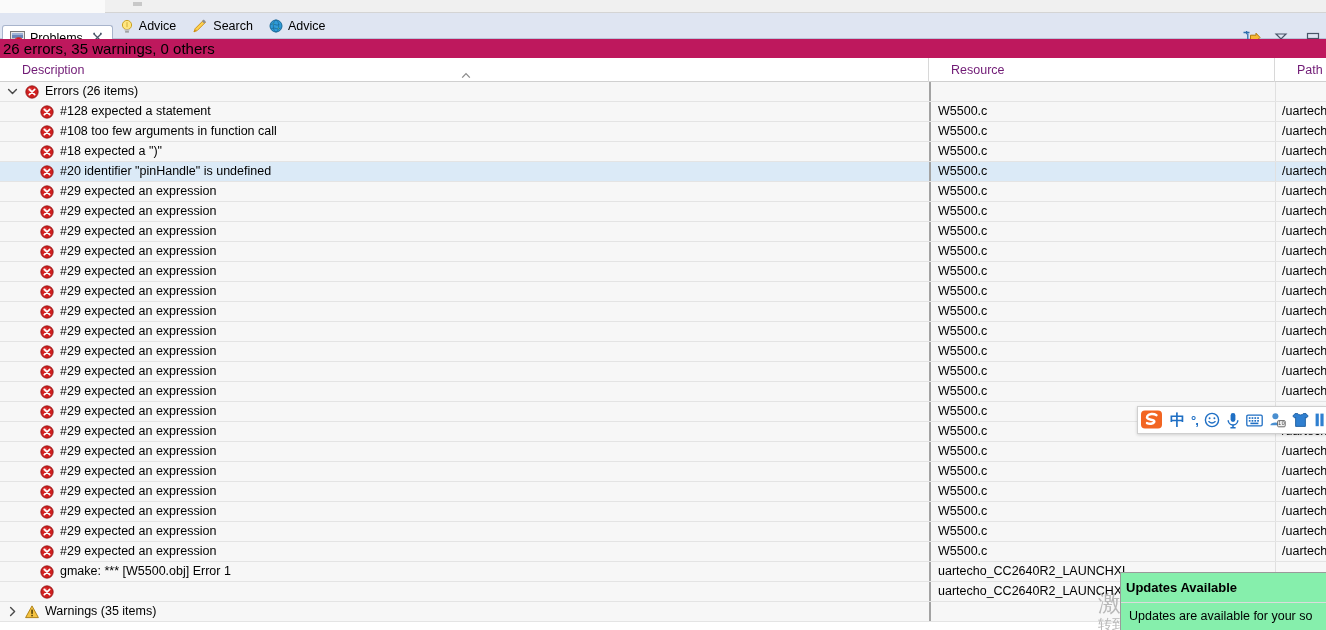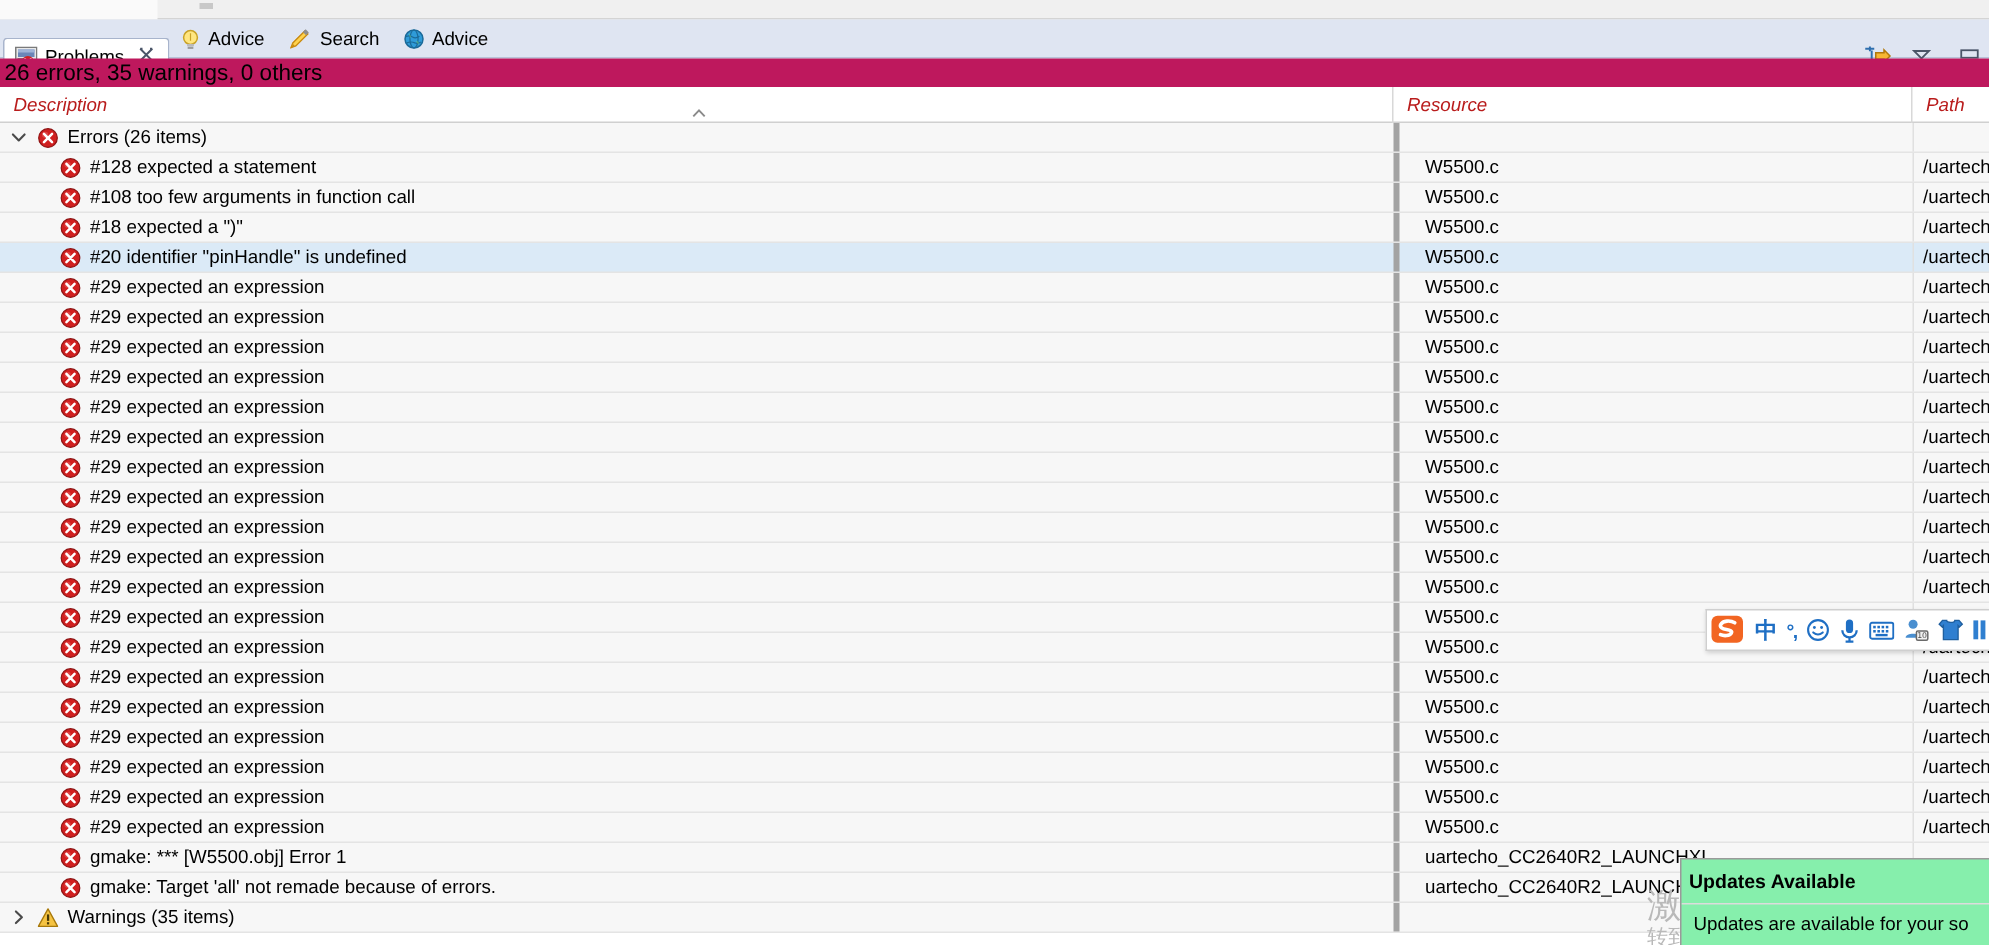--- a/index.html
+++ b/index.html
@@ -97,11 +97,10 @@
     position: absolute; top: 0; height: 24px;
     line-height: 24px;
     font-size: 12.5px;
-    color: #b91c1c;
-    padding-left: 9px;
+    color: #701a75;
+    padding-left: 22px;
     white-space: nowrap;
     border-right: 1px solid #d8d8d8;
-    font-style: italic;
   }
   .th-desc  { left: 0px;    width: 929px; }
   .th-res   { left: 929px;  width: 346px; }

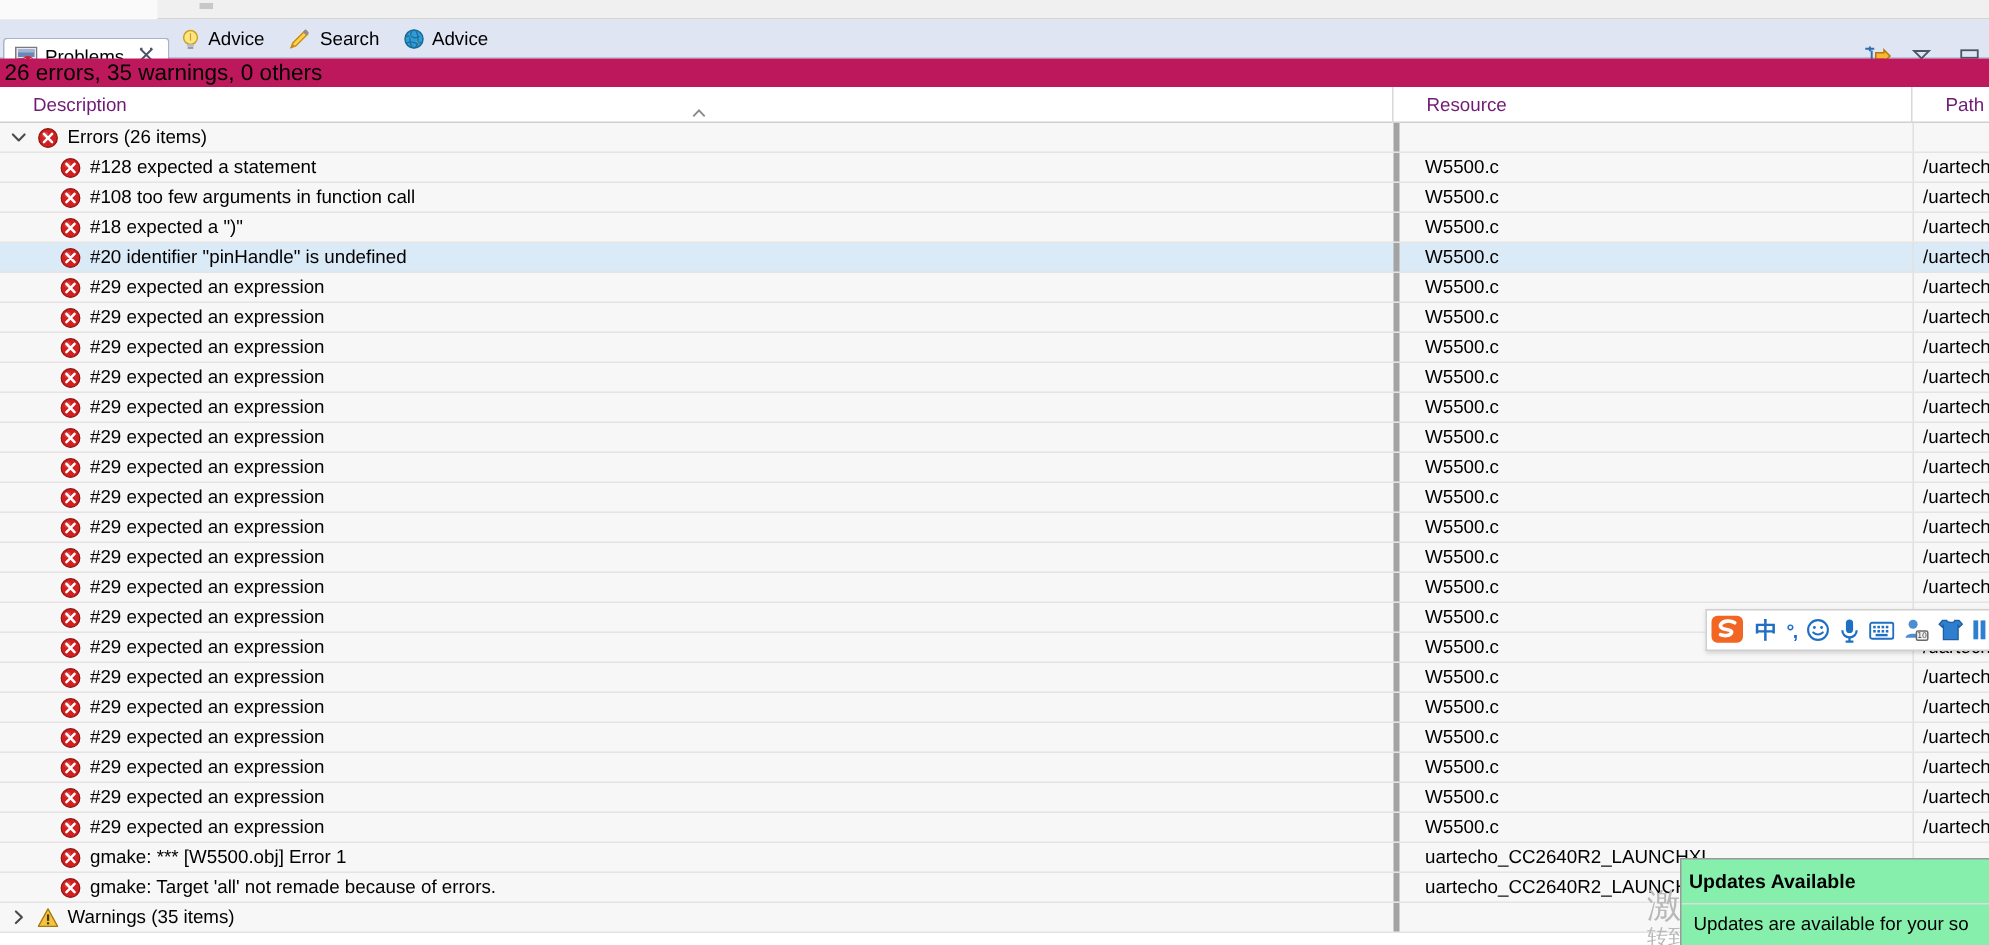--- a/index.html
+++ b/index.html
@@ -122,7 +122,7 @@
     white-space: nowrap; overflow: hidden;
   }
   .c-desc { left: 0;    width: 929px; }
-  .c-res  { left: 929px; width: 346px; padding-left: 17px; border-left: 4px solid #a3a3a3; }
+  .c-res  { left: 929px; width: 346px; padding-left: 7px; border-left: 2px solid #a3a3a3; }
   .c-path { left: 1275px; width: 74px; padding-left: 6px; border-left: 1px solid #e0e0e0; }
 
   .desc-inner { display: flex; align-items: center; height: 19px; }

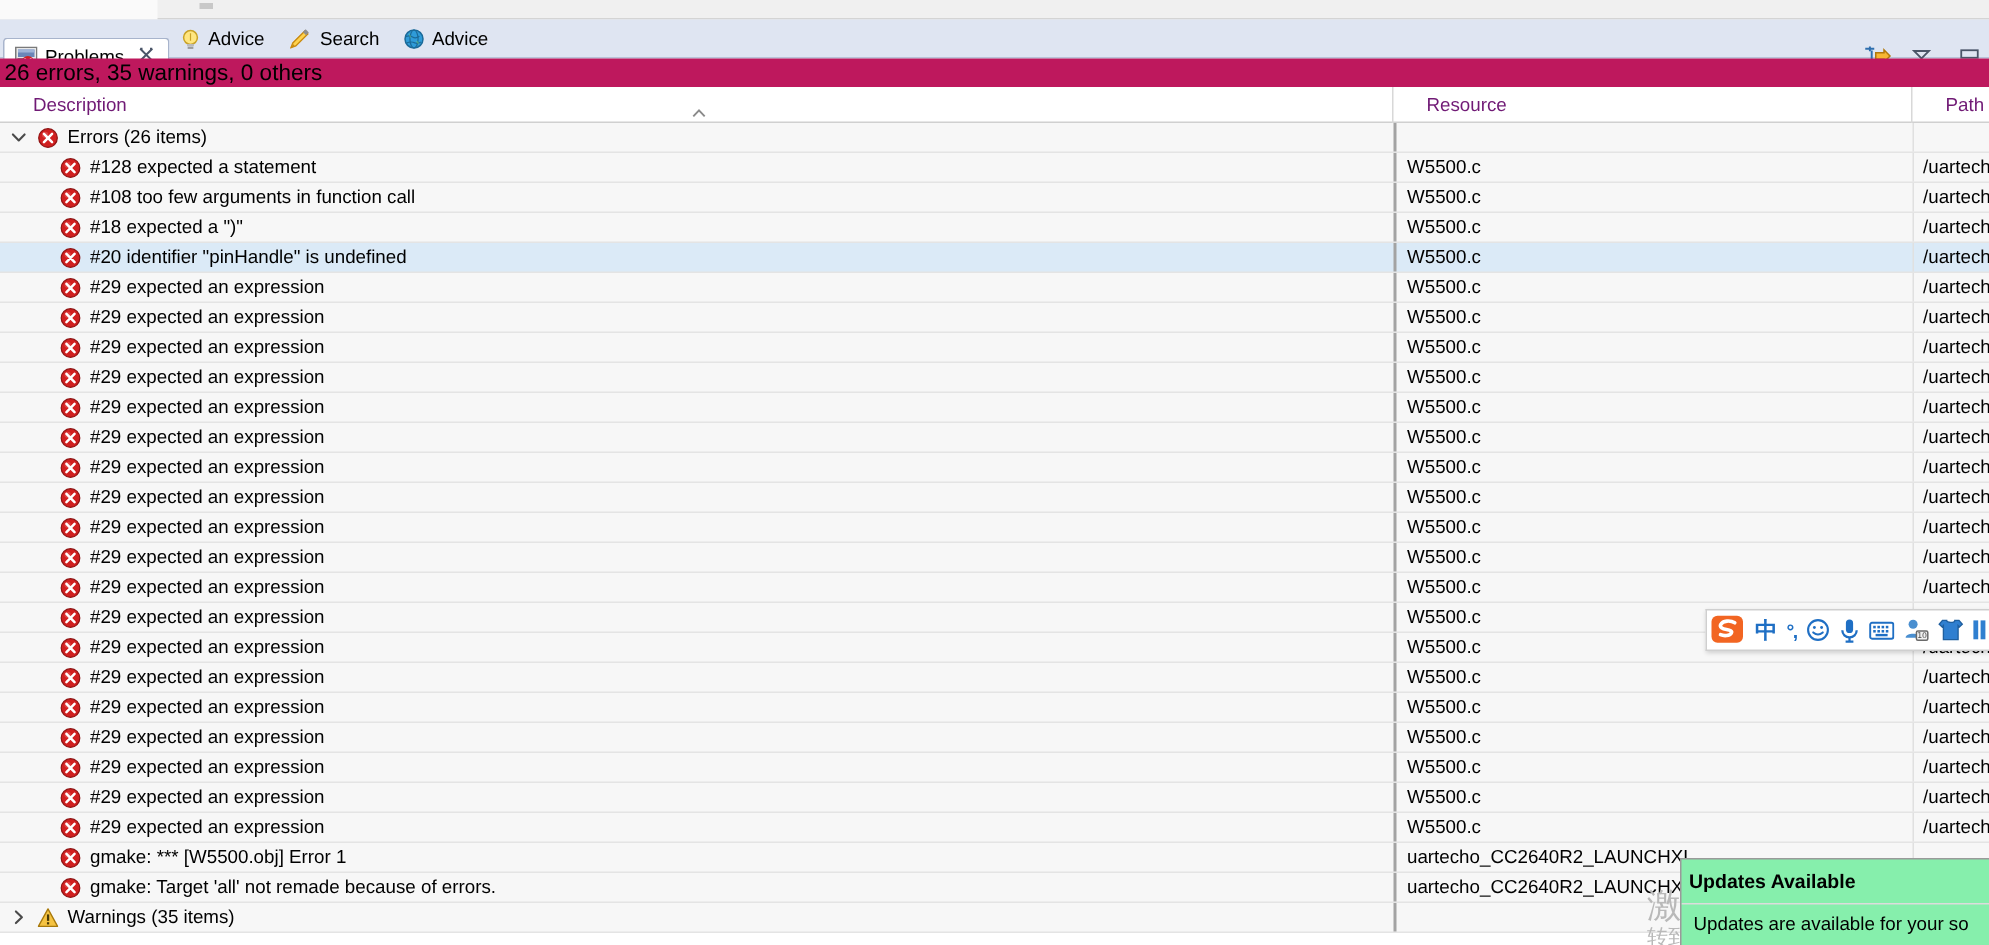--- a/index.html
+++ b/index.html
@@ -691,7 +691,6 @@
                   <circle cx="5.1" cy="4.9" r="2.1" fill="#e86060" opacity="0.55"></circle>
                   <path d="M4.3 4.3 L9.7 9.7 M9.7 4.3 L4.3 9.7" stroke="#ffffff" stroke-width="1.7" stroke-linecap="round"></path>
                 </svg></span>
-              <span class="row-text">gmake: Target 'all' not remade because of errors.</span>
             </div>
           </div>
           <div class="cell c-res">uartecho_CC2640R2_LAUNCHXL_</div>

